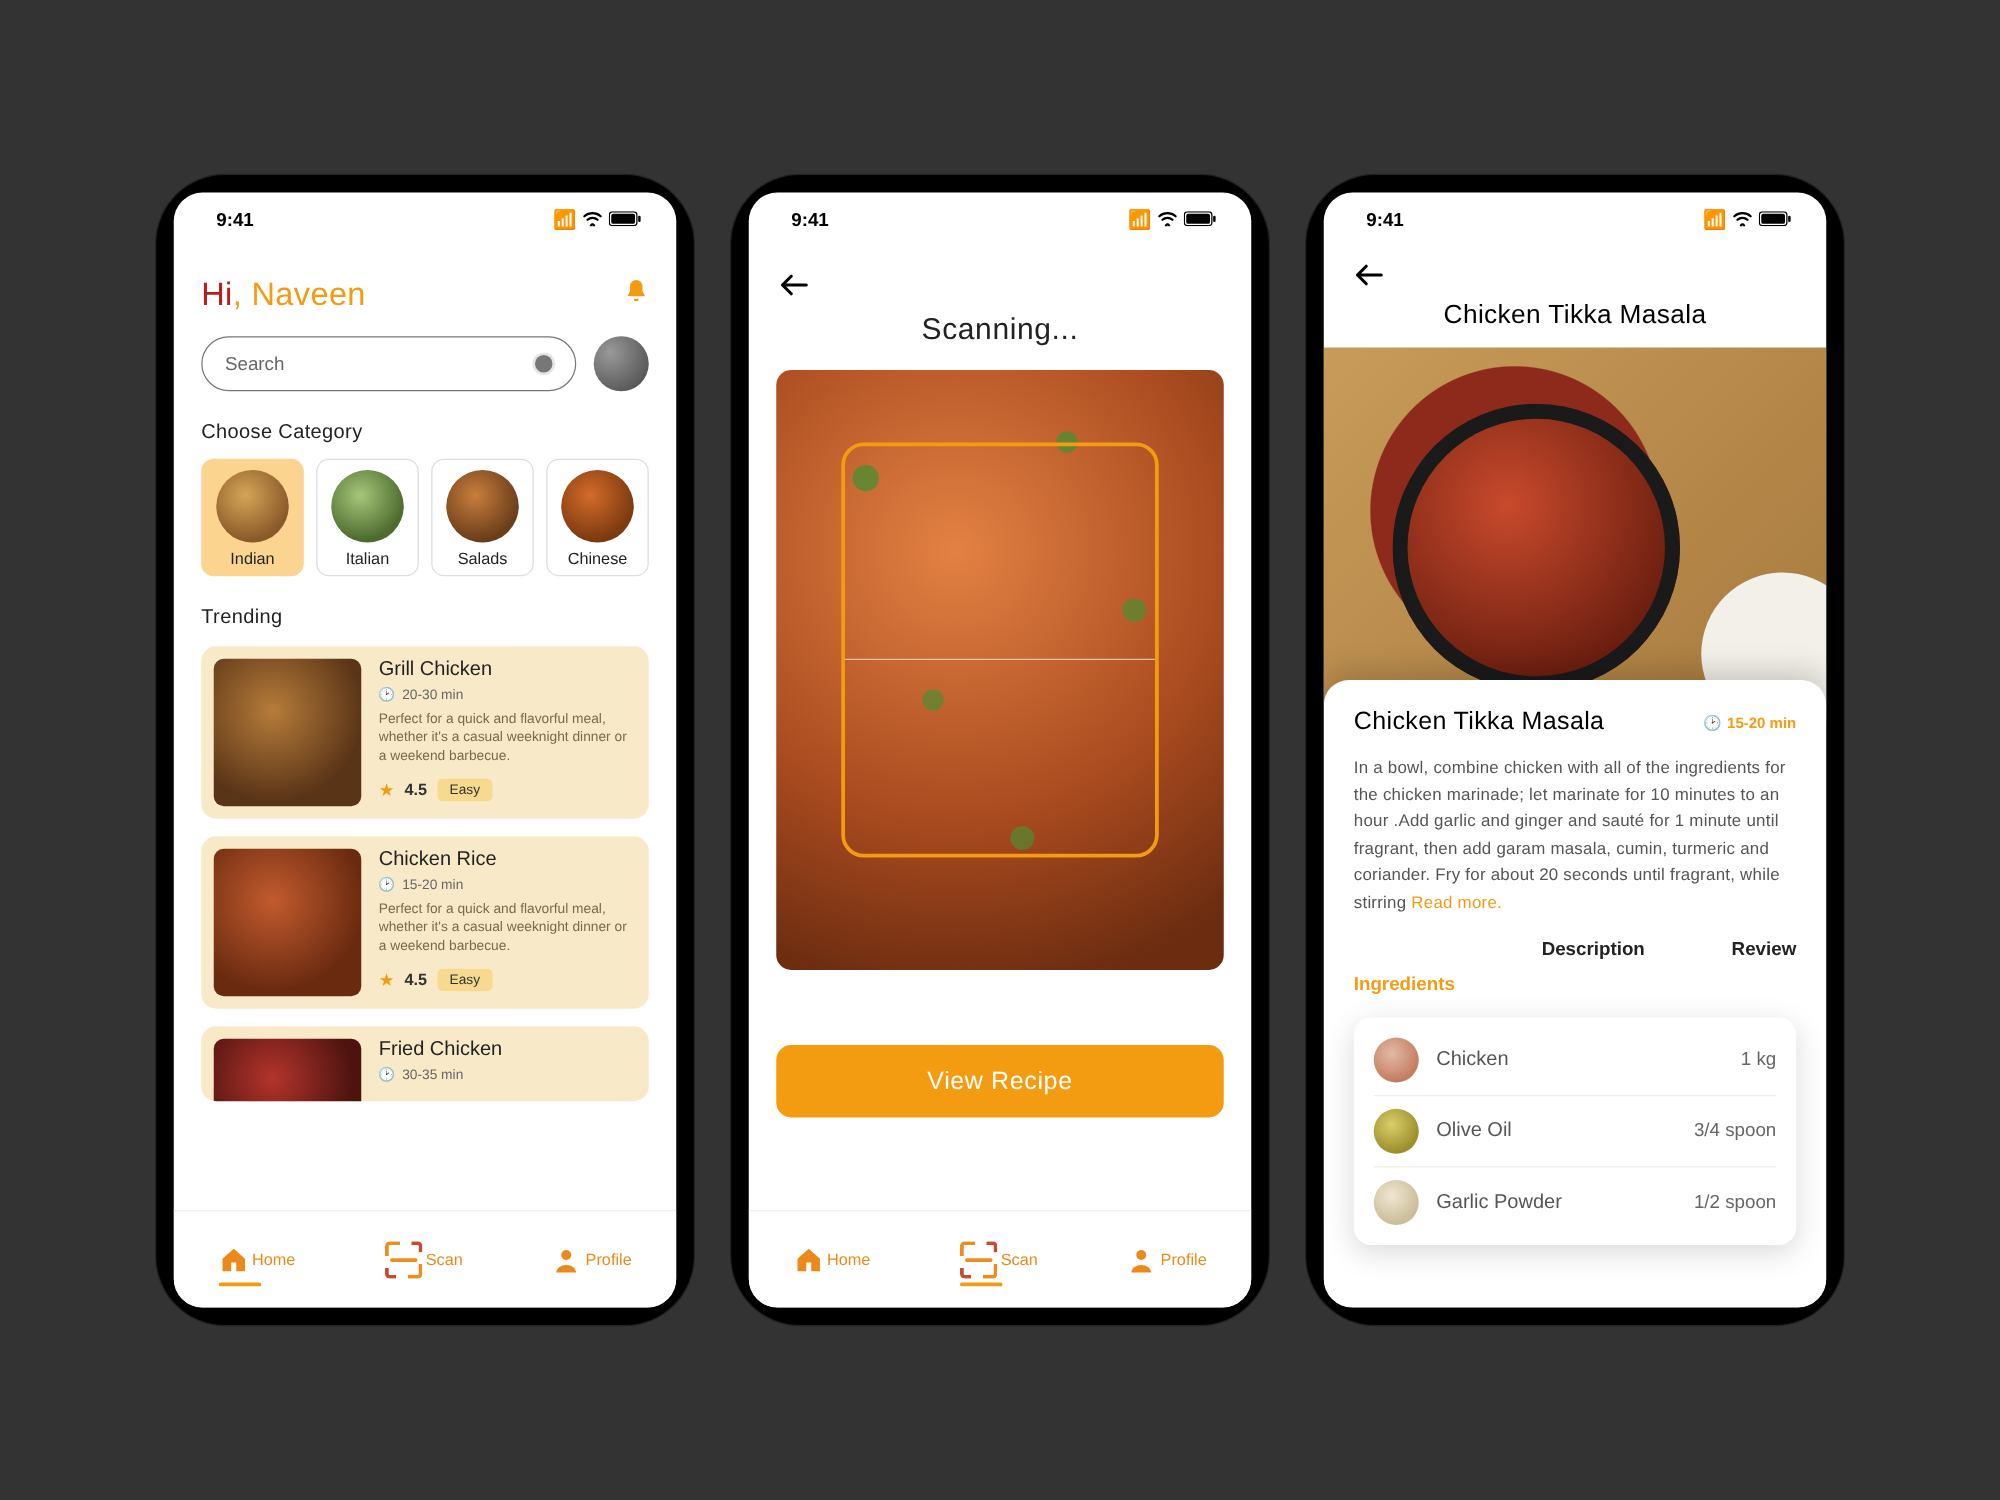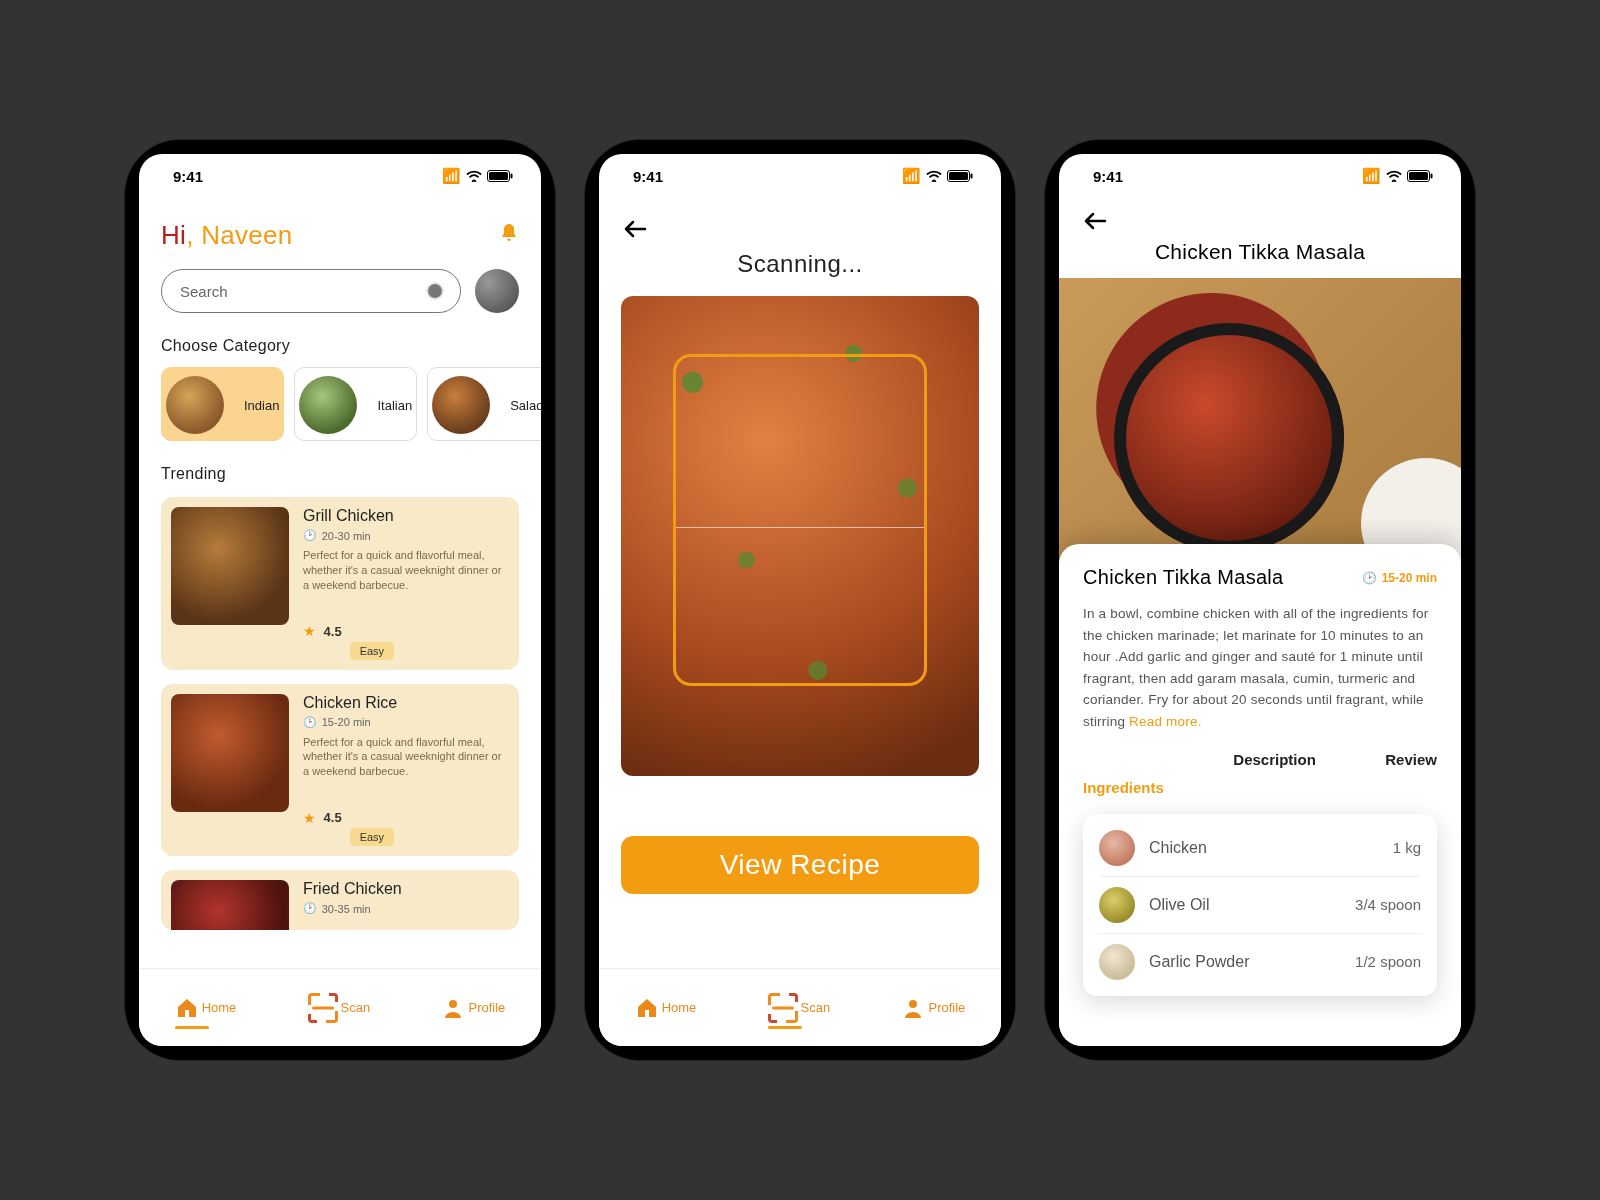--- a/index.html
+++ b/index.html
@@ -77,10 +77,10 @@
     border: 1px solid #ddd;
     border-radius: 10px;
     display: flex;
-    flex-direction: row;
+    flex-direction: column;
     align-items: center;
     padding: 8px 4px 6px;
-    gap: 20px;
+    gap: 5px;
   }
   .cat.active { background: #fbd490; border-color: #fbd490; }
   .cat-img {

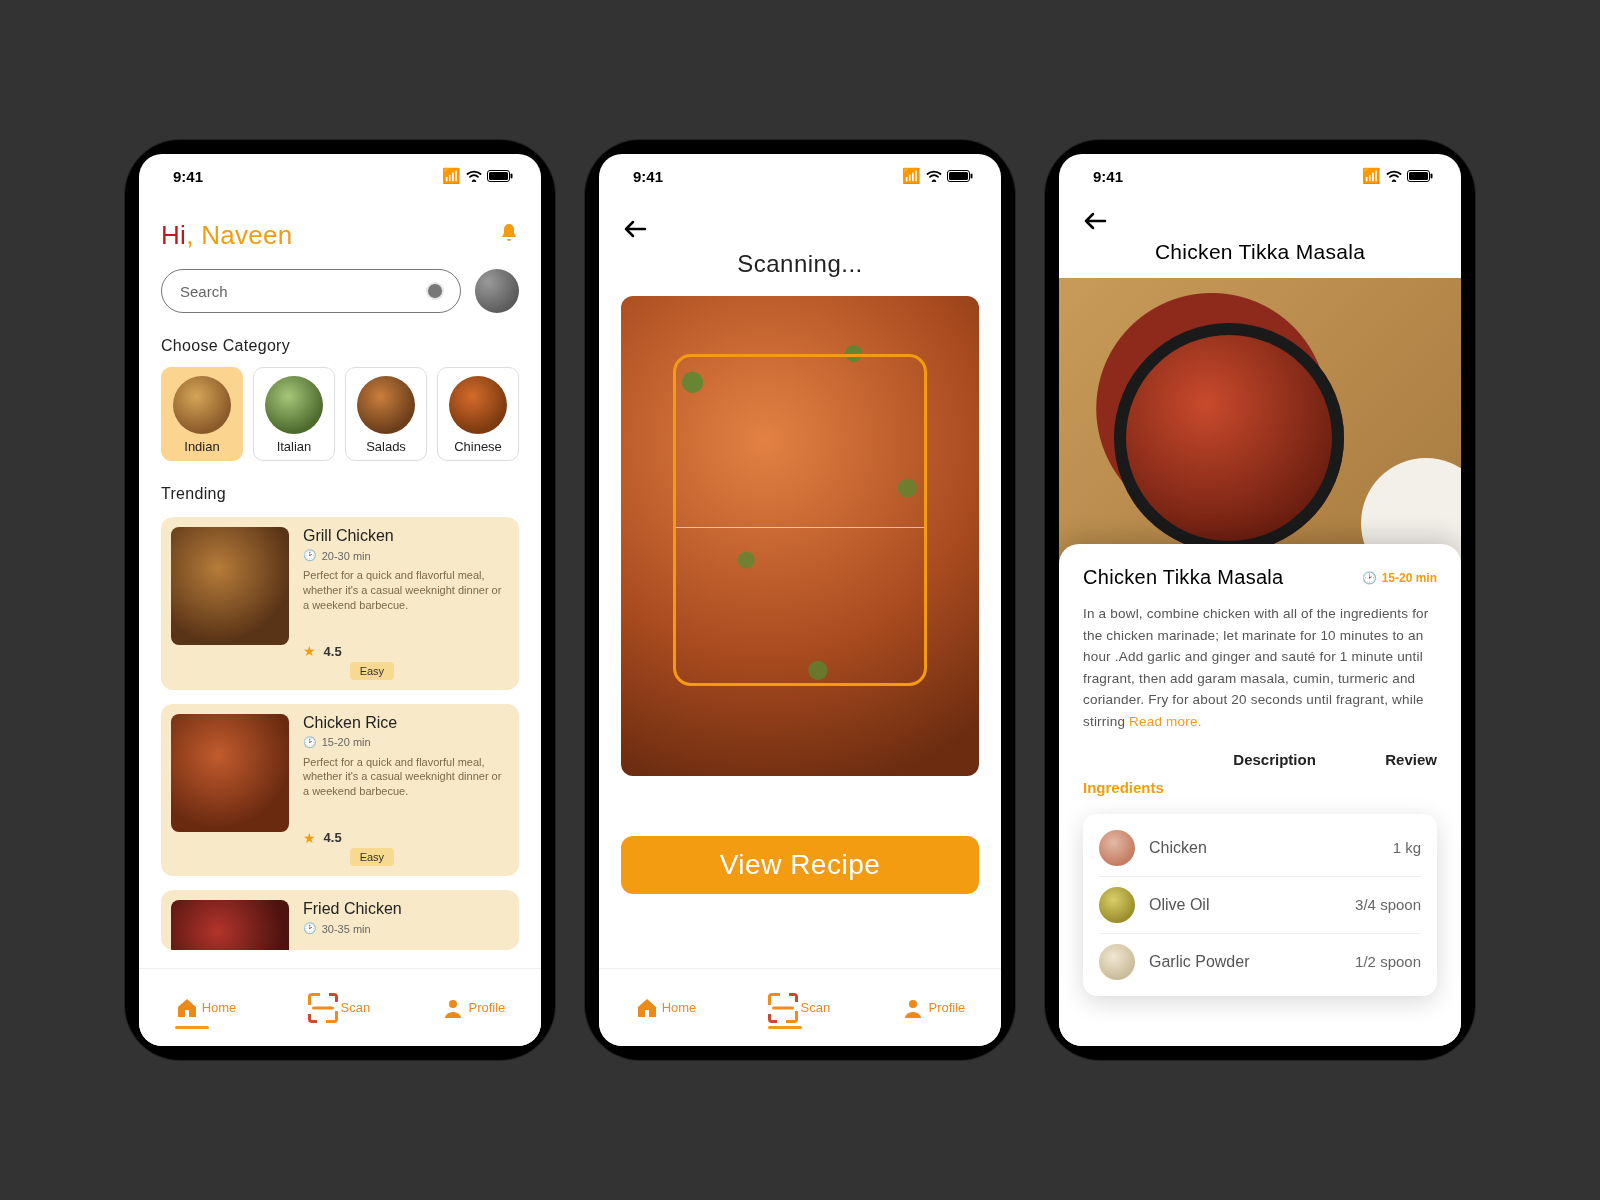--- a/index.html
+++ b/index.html
@@ -117,7 +117,7 @@
   .trend-foot { display: flex; gap: 8px; margin-top: 10px; align-items: center; }
   .star { color: #f39c12; font-size: 14px; }
   .rating { font-size: 13px; font-weight: 600; color: #333; }
-  .pill { background: #f7da8f; font-size: 11px; padding: 3px 10px; border-radius: 4px; color: #333; margin-top: 39px; }
+  .pill { background: #f7da8f; font-size: 11px; padding: 3px 10px; border-radius: 4px; color: #333; }
   .trend-list { margin-top: 4px; }
   .bottom-nav {
     height: 78px;

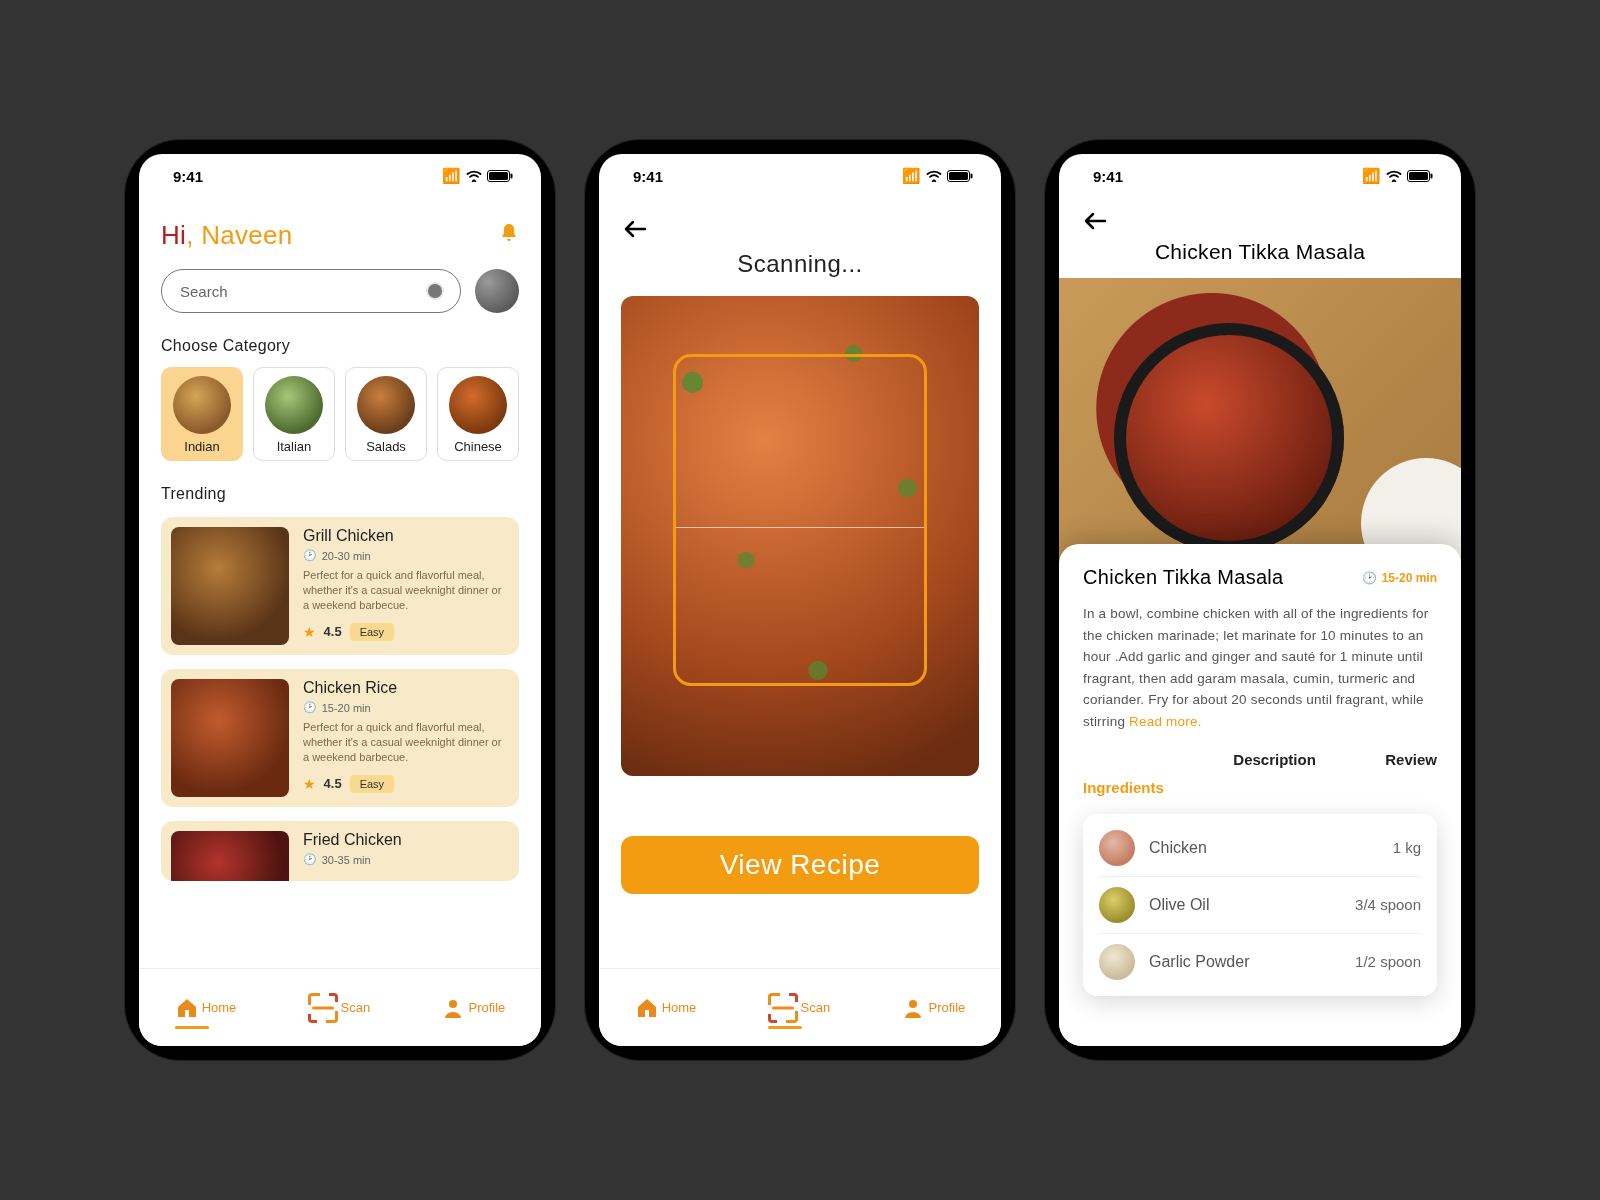--- a/index.html
+++ b/index.html
@@ -214,7 +214,7 @@
     margin-top: 60px;
     background: #f39c12;
     color: #fff;
-    font-size: 28px;
+    font-size: 20px;
     font-weight: 500;
     border-radius: 12px;
     height: 58px;

